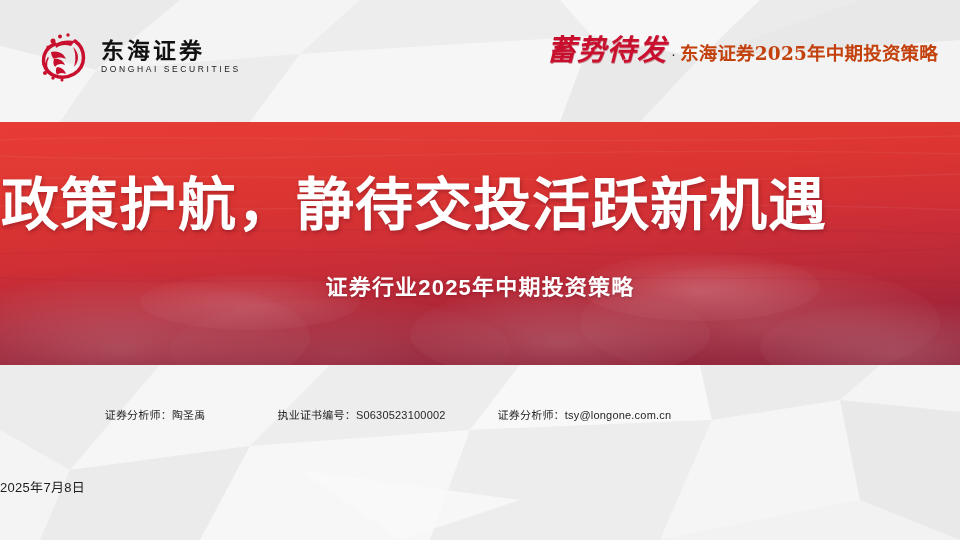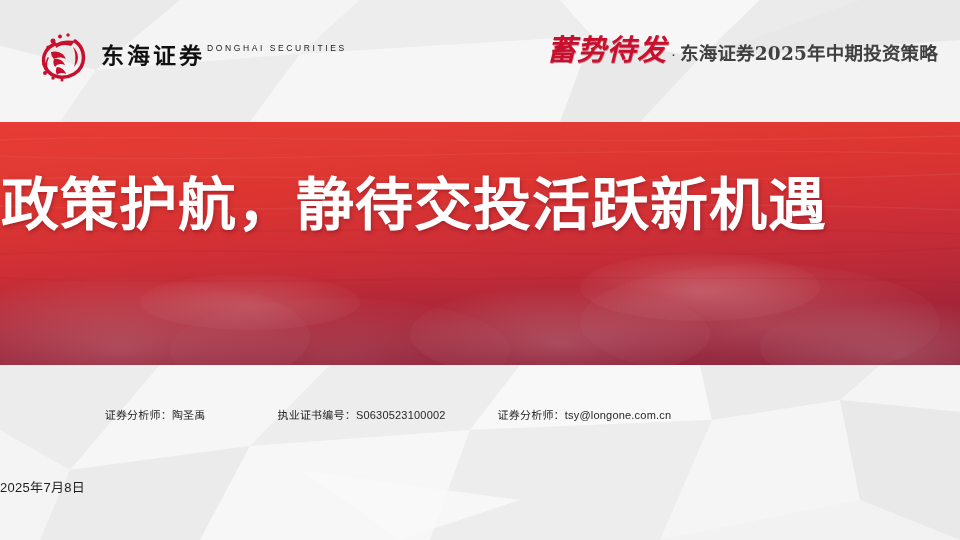--- a/index.html
+++ b/index.html
@@ -26,7 +26,7 @@
     display:flex; align-items:center; gap:11px;
   }
   .logo-mark { width:50px; height:52px; flex:none; }
-  .logo-text { display:flex; flex-direction:row; gap:2px; }
+  .logo-text { display:flex; flex-direction:column; gap:2px; }
   .logo-cn {
     font-family:"DejaVu Serif","Liberation Serif",serif;
     font-size:23px; font-weight:700; color:#111;

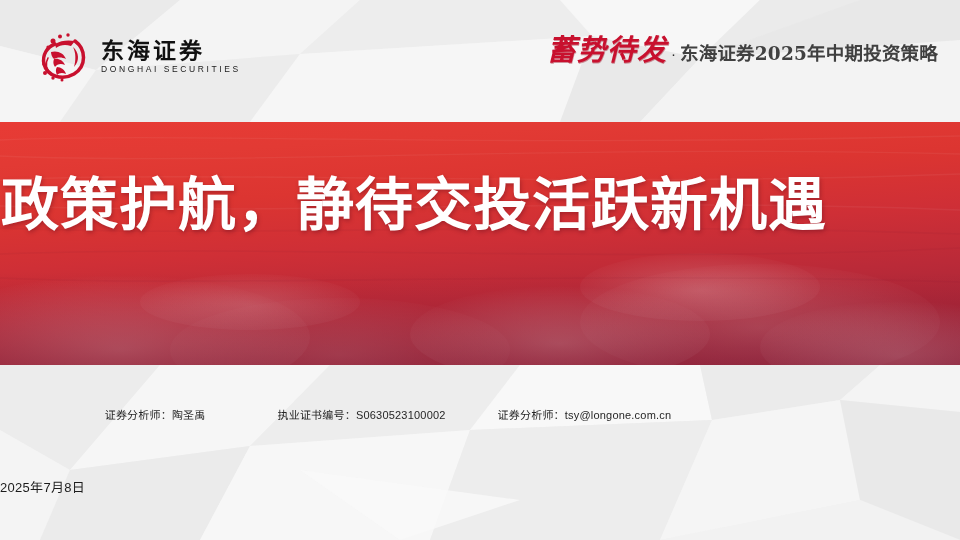--- a/index.html
+++ b/index.html
@@ -54,7 +54,7 @@
   }
   .campaign-sub {
     font-family:"DejaVu Serif","Liberation Serif",serif;
-    font-size:18.5px; font-weight:700; color:#404040;
+    font-size:18.5px; font-weight:700; color:#c2410c;
     letter-spacing:0.2px; line-height:1; padding-bottom:2px;
   }
 

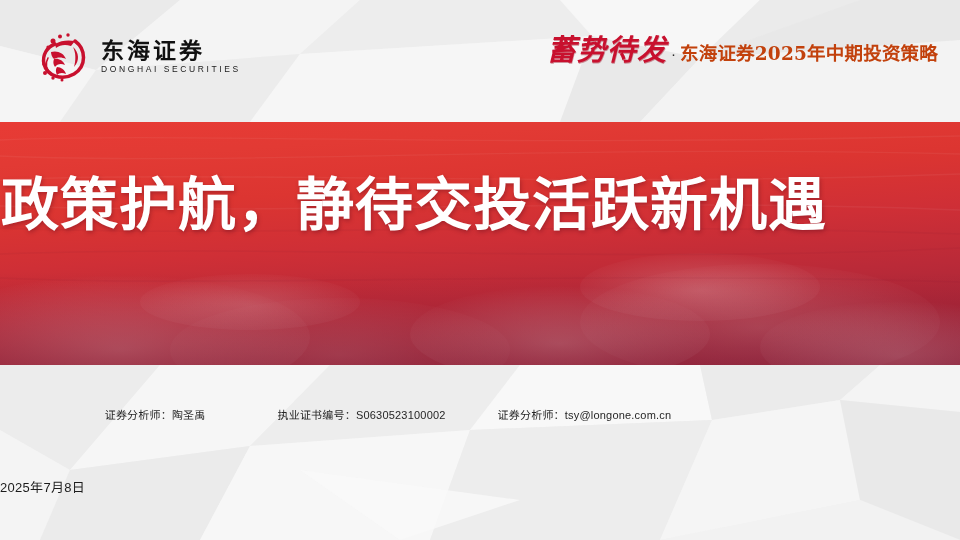--- a/index.html
+++ b/index.html
@@ -221,6 +221,7 @@
   </div>
 
   <div class="title">政策护航，静待交投活跃新机遇</div>
+  <div class="subtitle">证券行业2025年中期投资策略</div>
 
   <div class="footer-meta">
     <span class="meta-item">证券分析师：陶圣禹</span>

